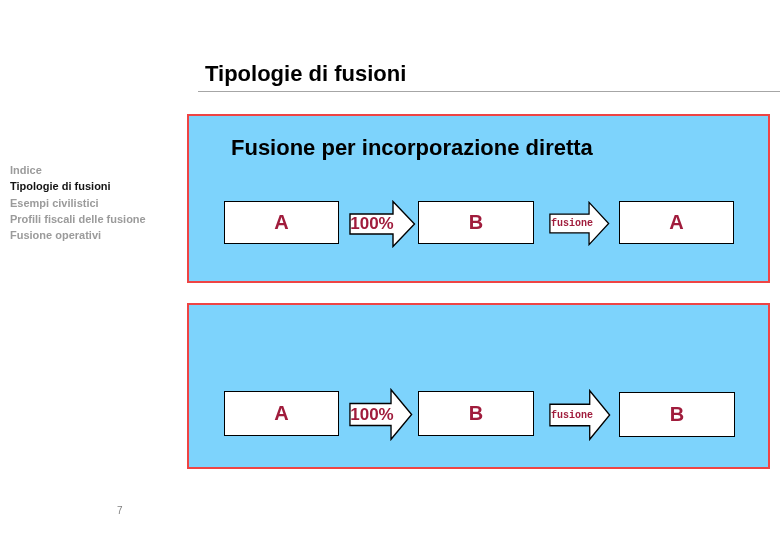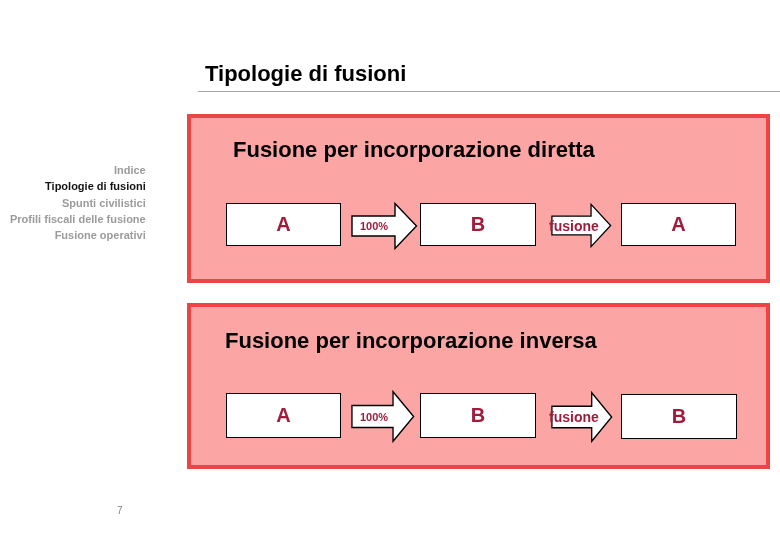--- a/index.html
+++ b/index.html
@@ -22,8 +22,8 @@
   }
   .sidebar-item.active { color:#141414; }
   .panel {
-    position:absolute; left:187px; width:583px; background:#fca5a5;
-    border:4px solid #ef4444; box-sizing:border-box;
+    position:absolute; left:187px; width:583px; background:#7dd3fc;
+    border:2px solid #ef4444; box-sizing:border-box;
   }
   .panel-1 { top:114px; height:169px; }
   .panel-2 { top:303px; height:166px; }

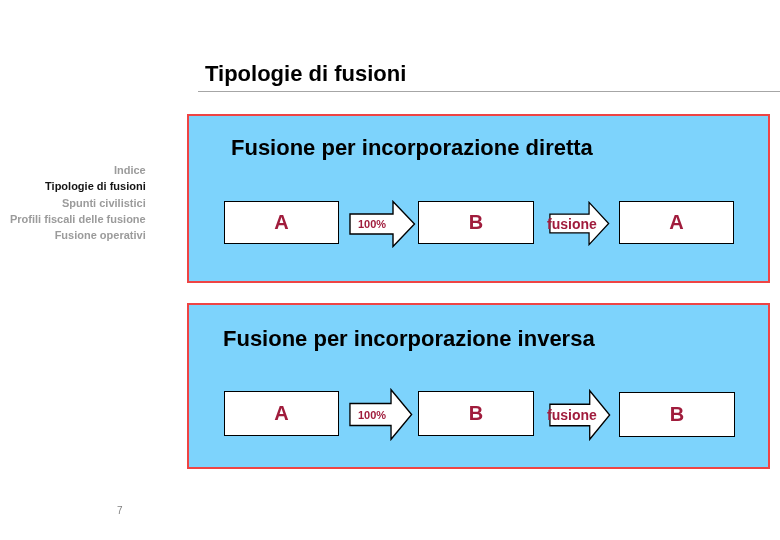--- a/index.html
+++ b/index.html
@@ -18,7 +18,7 @@
   .sidebar { position:absolute; left:10px; top:162px; }
   .sidebar-item {
     font-size:11px; font-weight:bold; color:#9b9b9b;
-    line-height:16.3px; white-space:nowrap;text-align:right;
+    line-height:16.3px; white-space:nowrap;
   }
   .sidebar-item.active { color:#141414; }
   .panel {

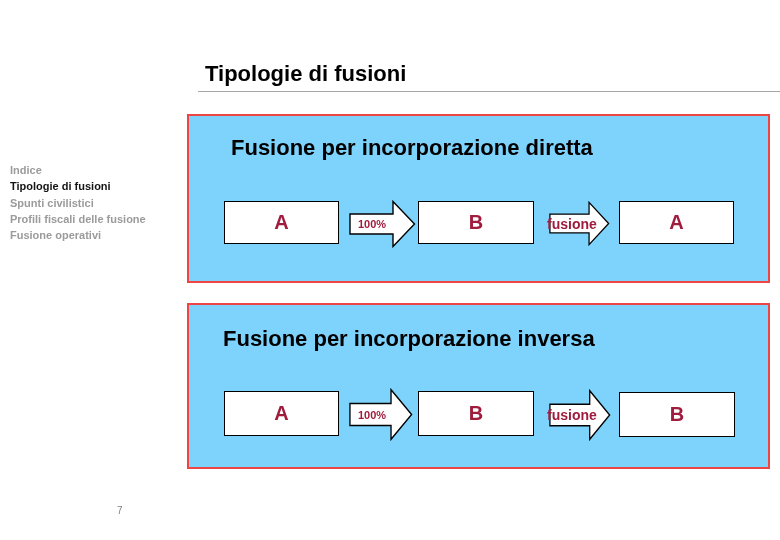--- a/index.html
+++ b/index.html
@@ -75,7 +75,7 @@
   <nav class="sidebar">
     <div class="sidebar-item">Indice</div>
     <div class="sidebar-item active">Tipologie di fusioni</div>
-    <div class="sidebar-item">Spunti civilistici</div>
+    <div class="sidebar-item">Esempi civilistici</div>
     <div class="sidebar-item">Profili fiscali delle fusione</div>
     <div class="sidebar-item">Fusione operativi</div>
   </nav>

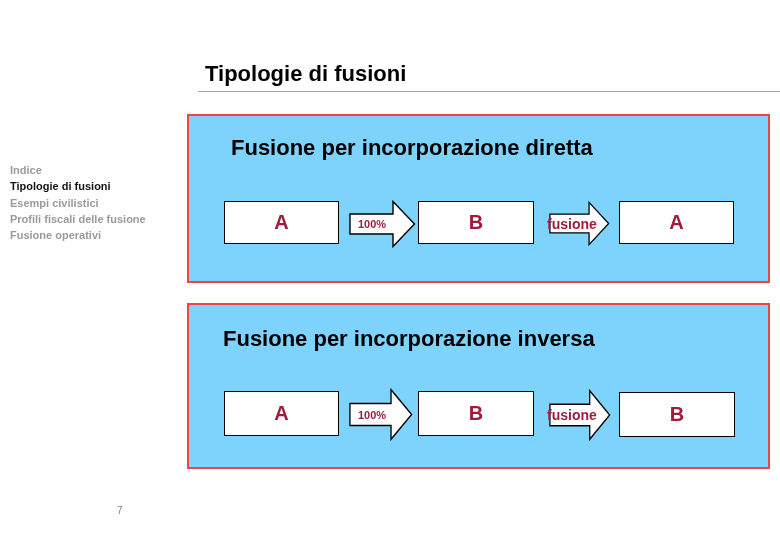--- a/index.html
+++ b/index.html
@@ -45,7 +45,7 @@
     display:flex; align-items:center; justify-content:center;
     font-weight:bold; color:#a01c3c; white-space:nowrap;
   }
-  .arrow-label.pct { font-size:11px; }
+  .arrow-label.pct { font-size:17px; }
   .arrow-label.fus { font-size:14px; }
   
   .p1-a  { left:35px;  top:85px; width:115px; height:43px; }

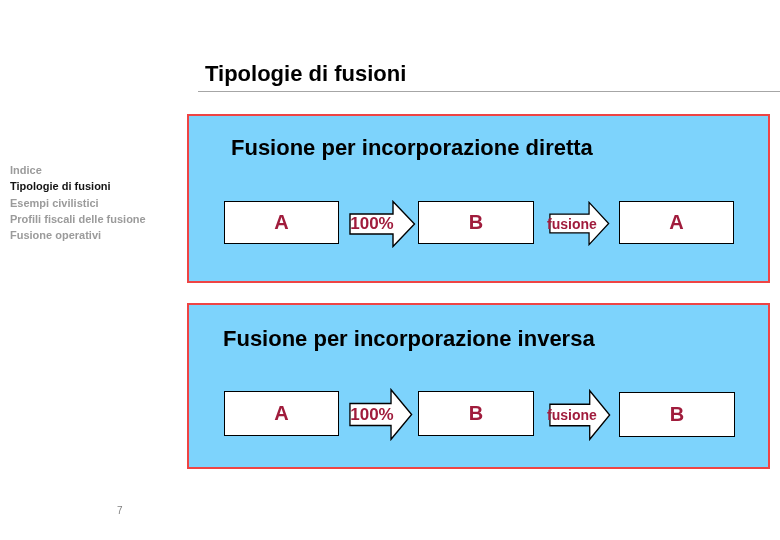--- a/index.html
+++ b/index.html
@@ -46,7 +46,7 @@
     font-weight:bold; color:#a01c3c; white-space:nowrap;
   }
   .arrow-label.pct { font-size:17px; }
-  .arrow-label.fus { font-size:14px; }
+  .arrow-label.fus { font-size:10px;font-family:Liberation Mono, monospace; }
   
   .p1-a  { left:35px;  top:85px; width:115px; height:43px; }
   .p1-ar1{ left:160px; top:84px; width:67px;  height:48px; }

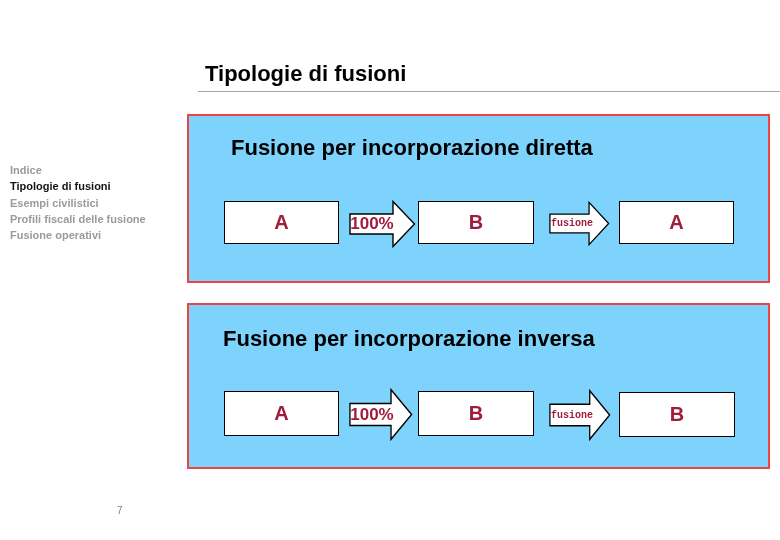--- a/index.html
+++ b/index.html
@@ -111,7 +111,6 @@
   </section>
 
   <section class="panel panel-2">
-    <h2 class="panel-heading">Fusione per incorporazione inversa</h2>
 
     <div class="node p2-a">
       <span>A</span>

